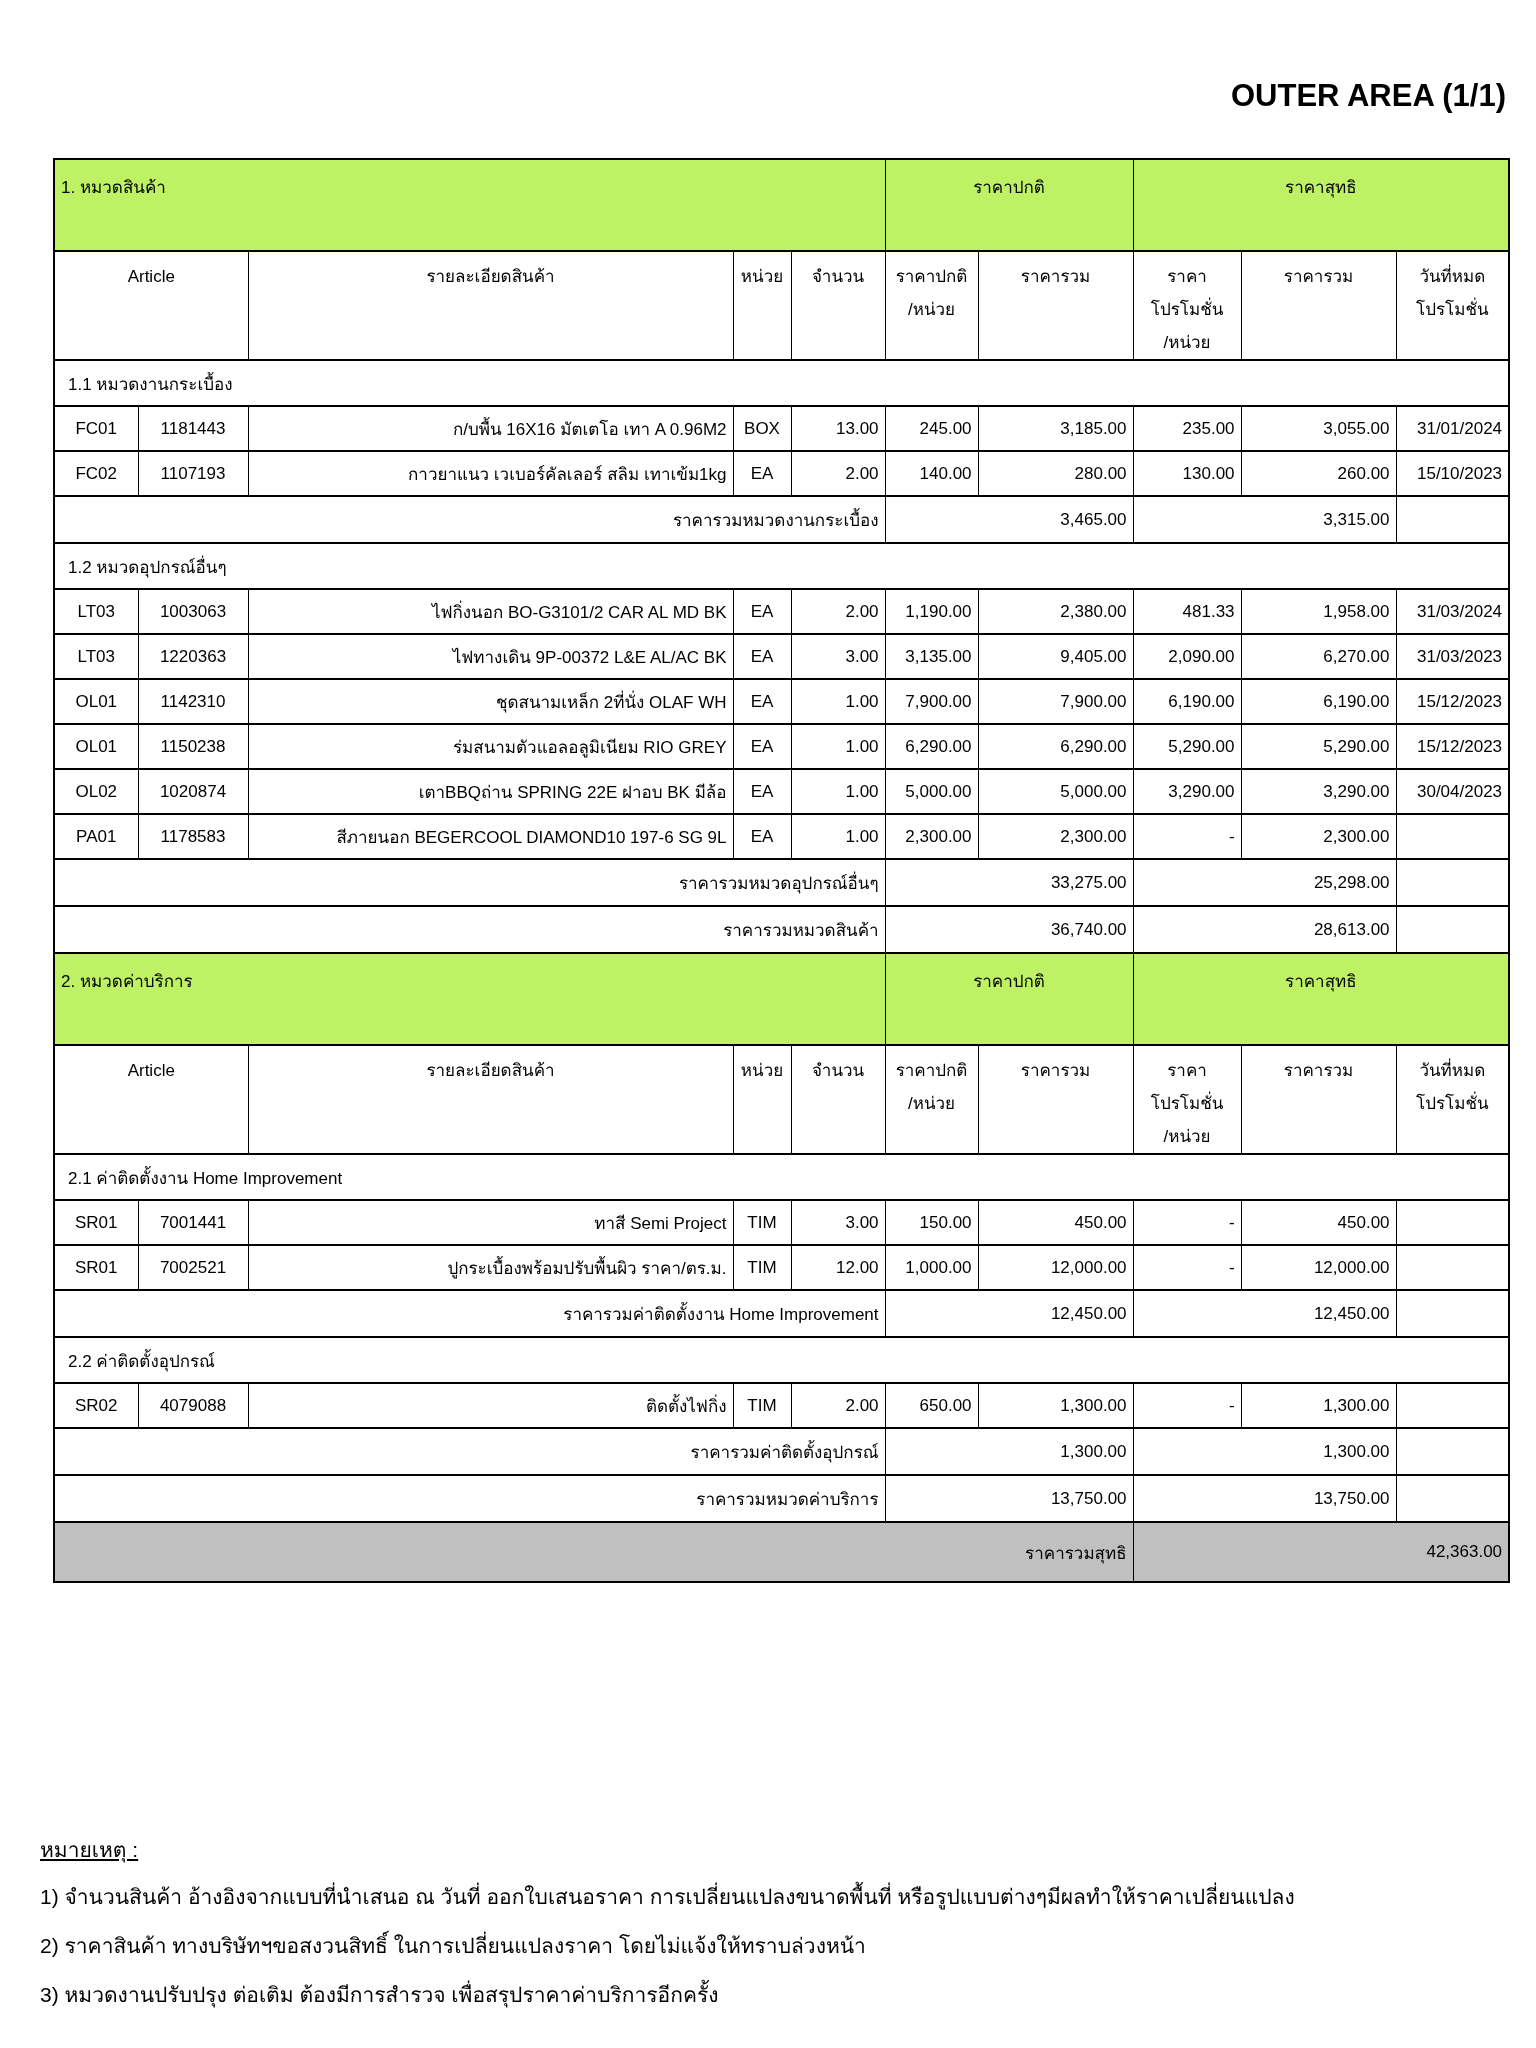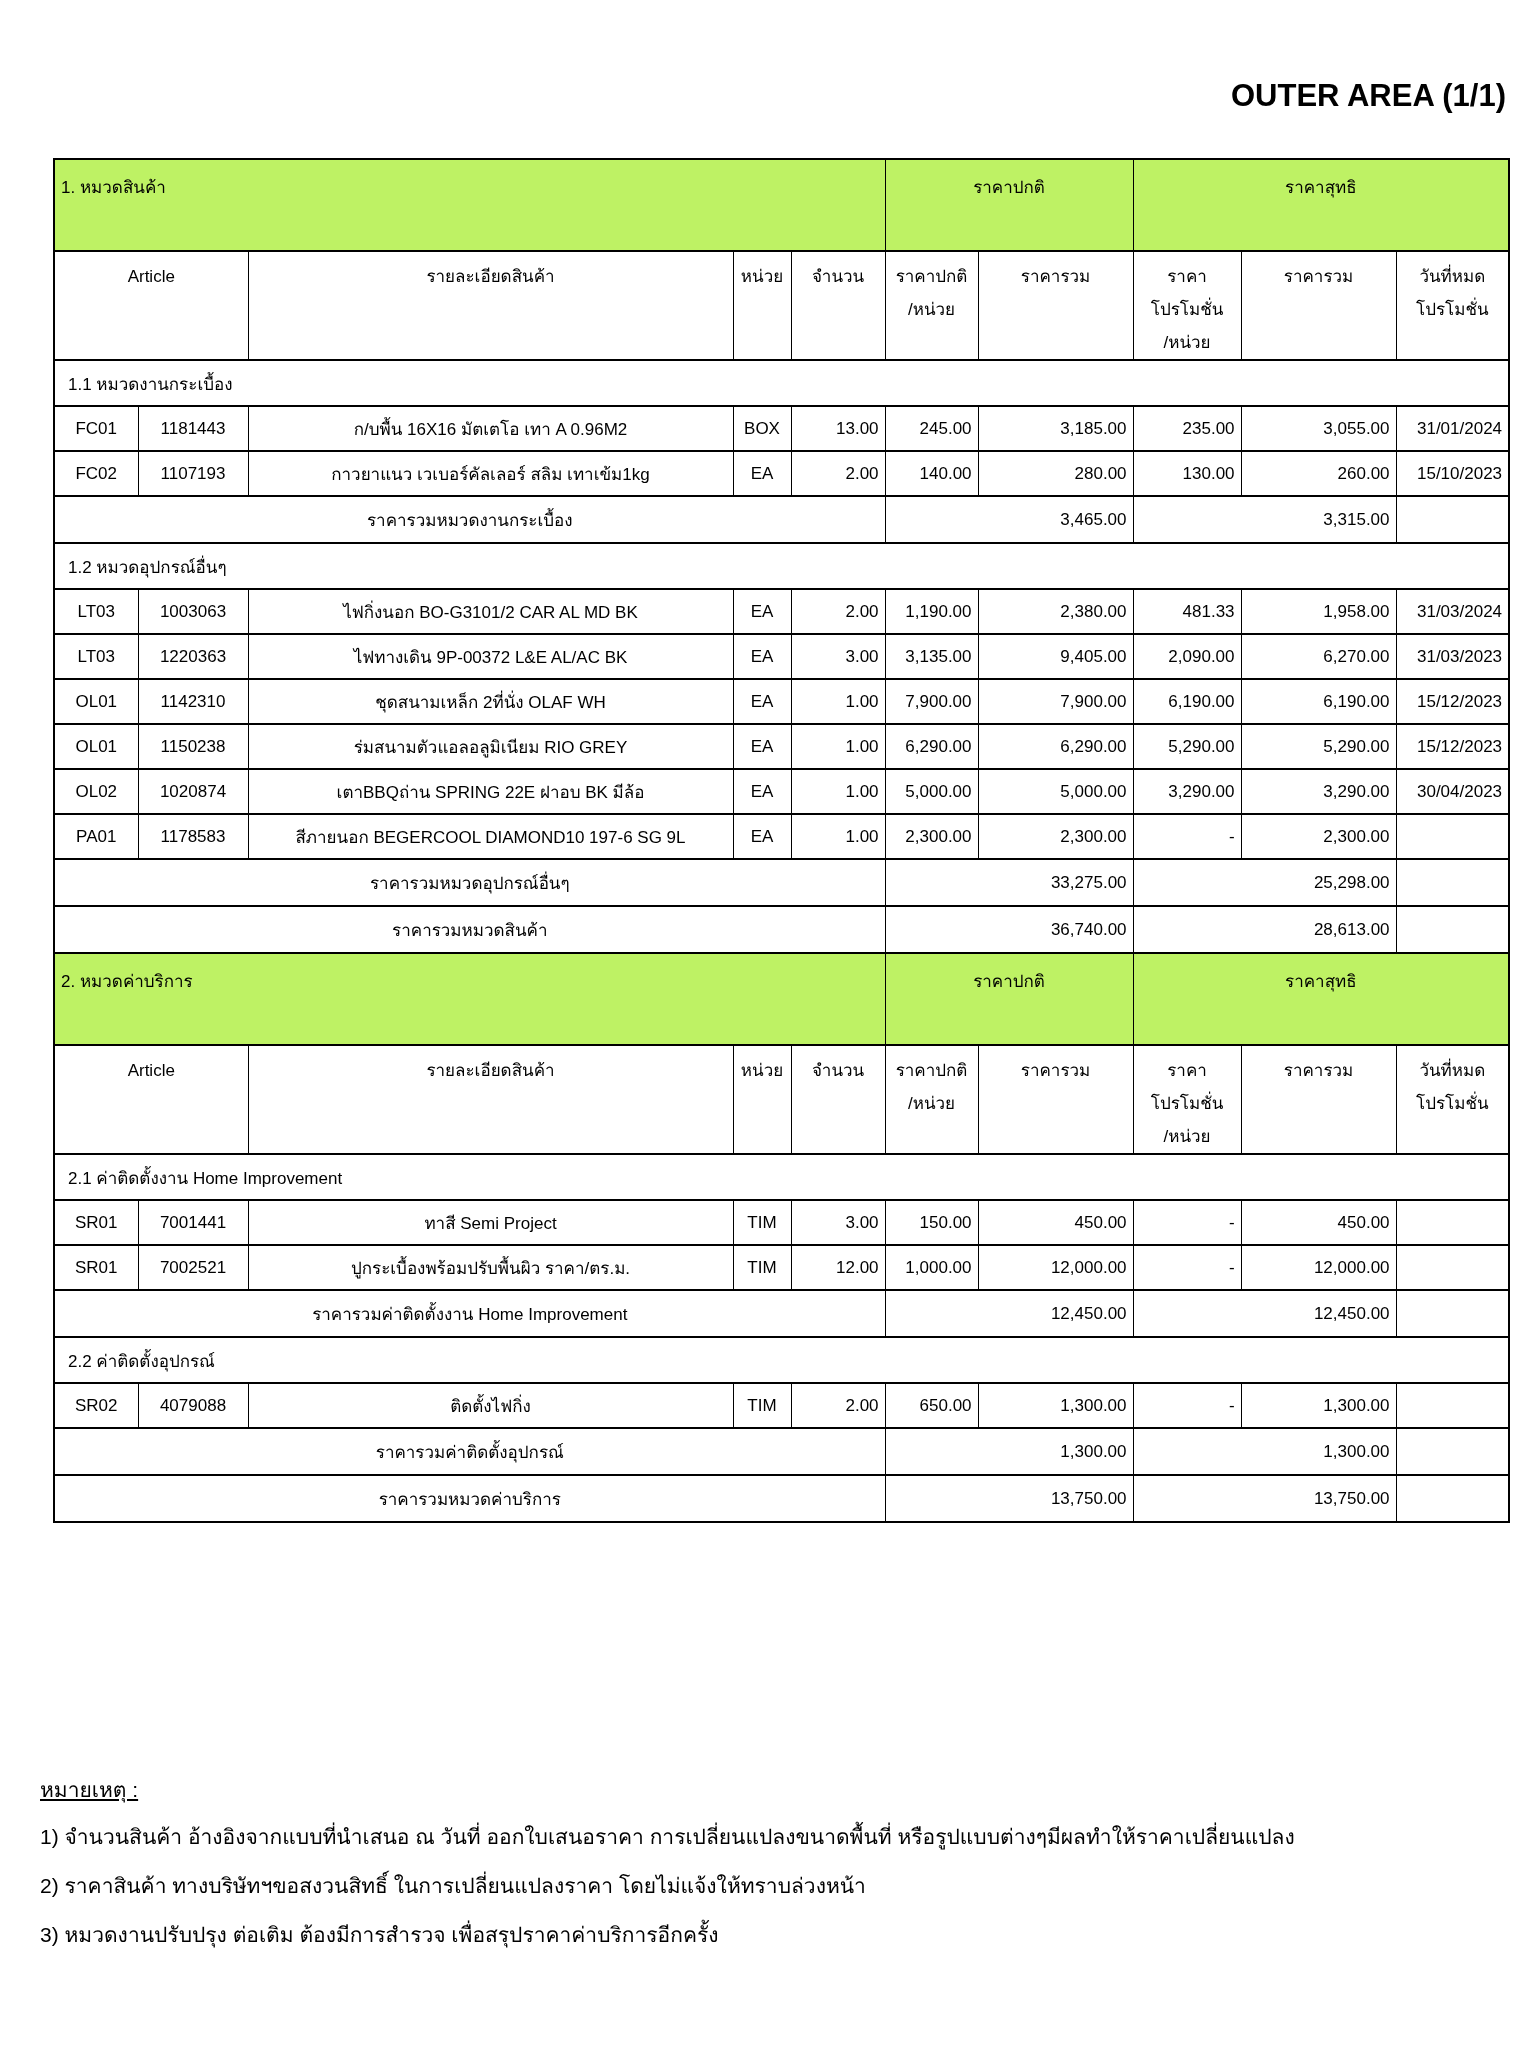--- a/index.html
+++ b/index.html
@@ -34,7 +34,7 @@
   td.lbl { padding-left:22px; }
   tr.grand { height:60px; }
   tr.grand td { background:#c0c0c0; }
-  .l { text-align:center;margin-left:23px; }
+  .l { text-align:right;margin-left:23px; }
   .c { text-align:center; }
   .r { text-align:right; }
   td.desc { padding-left:8px; }

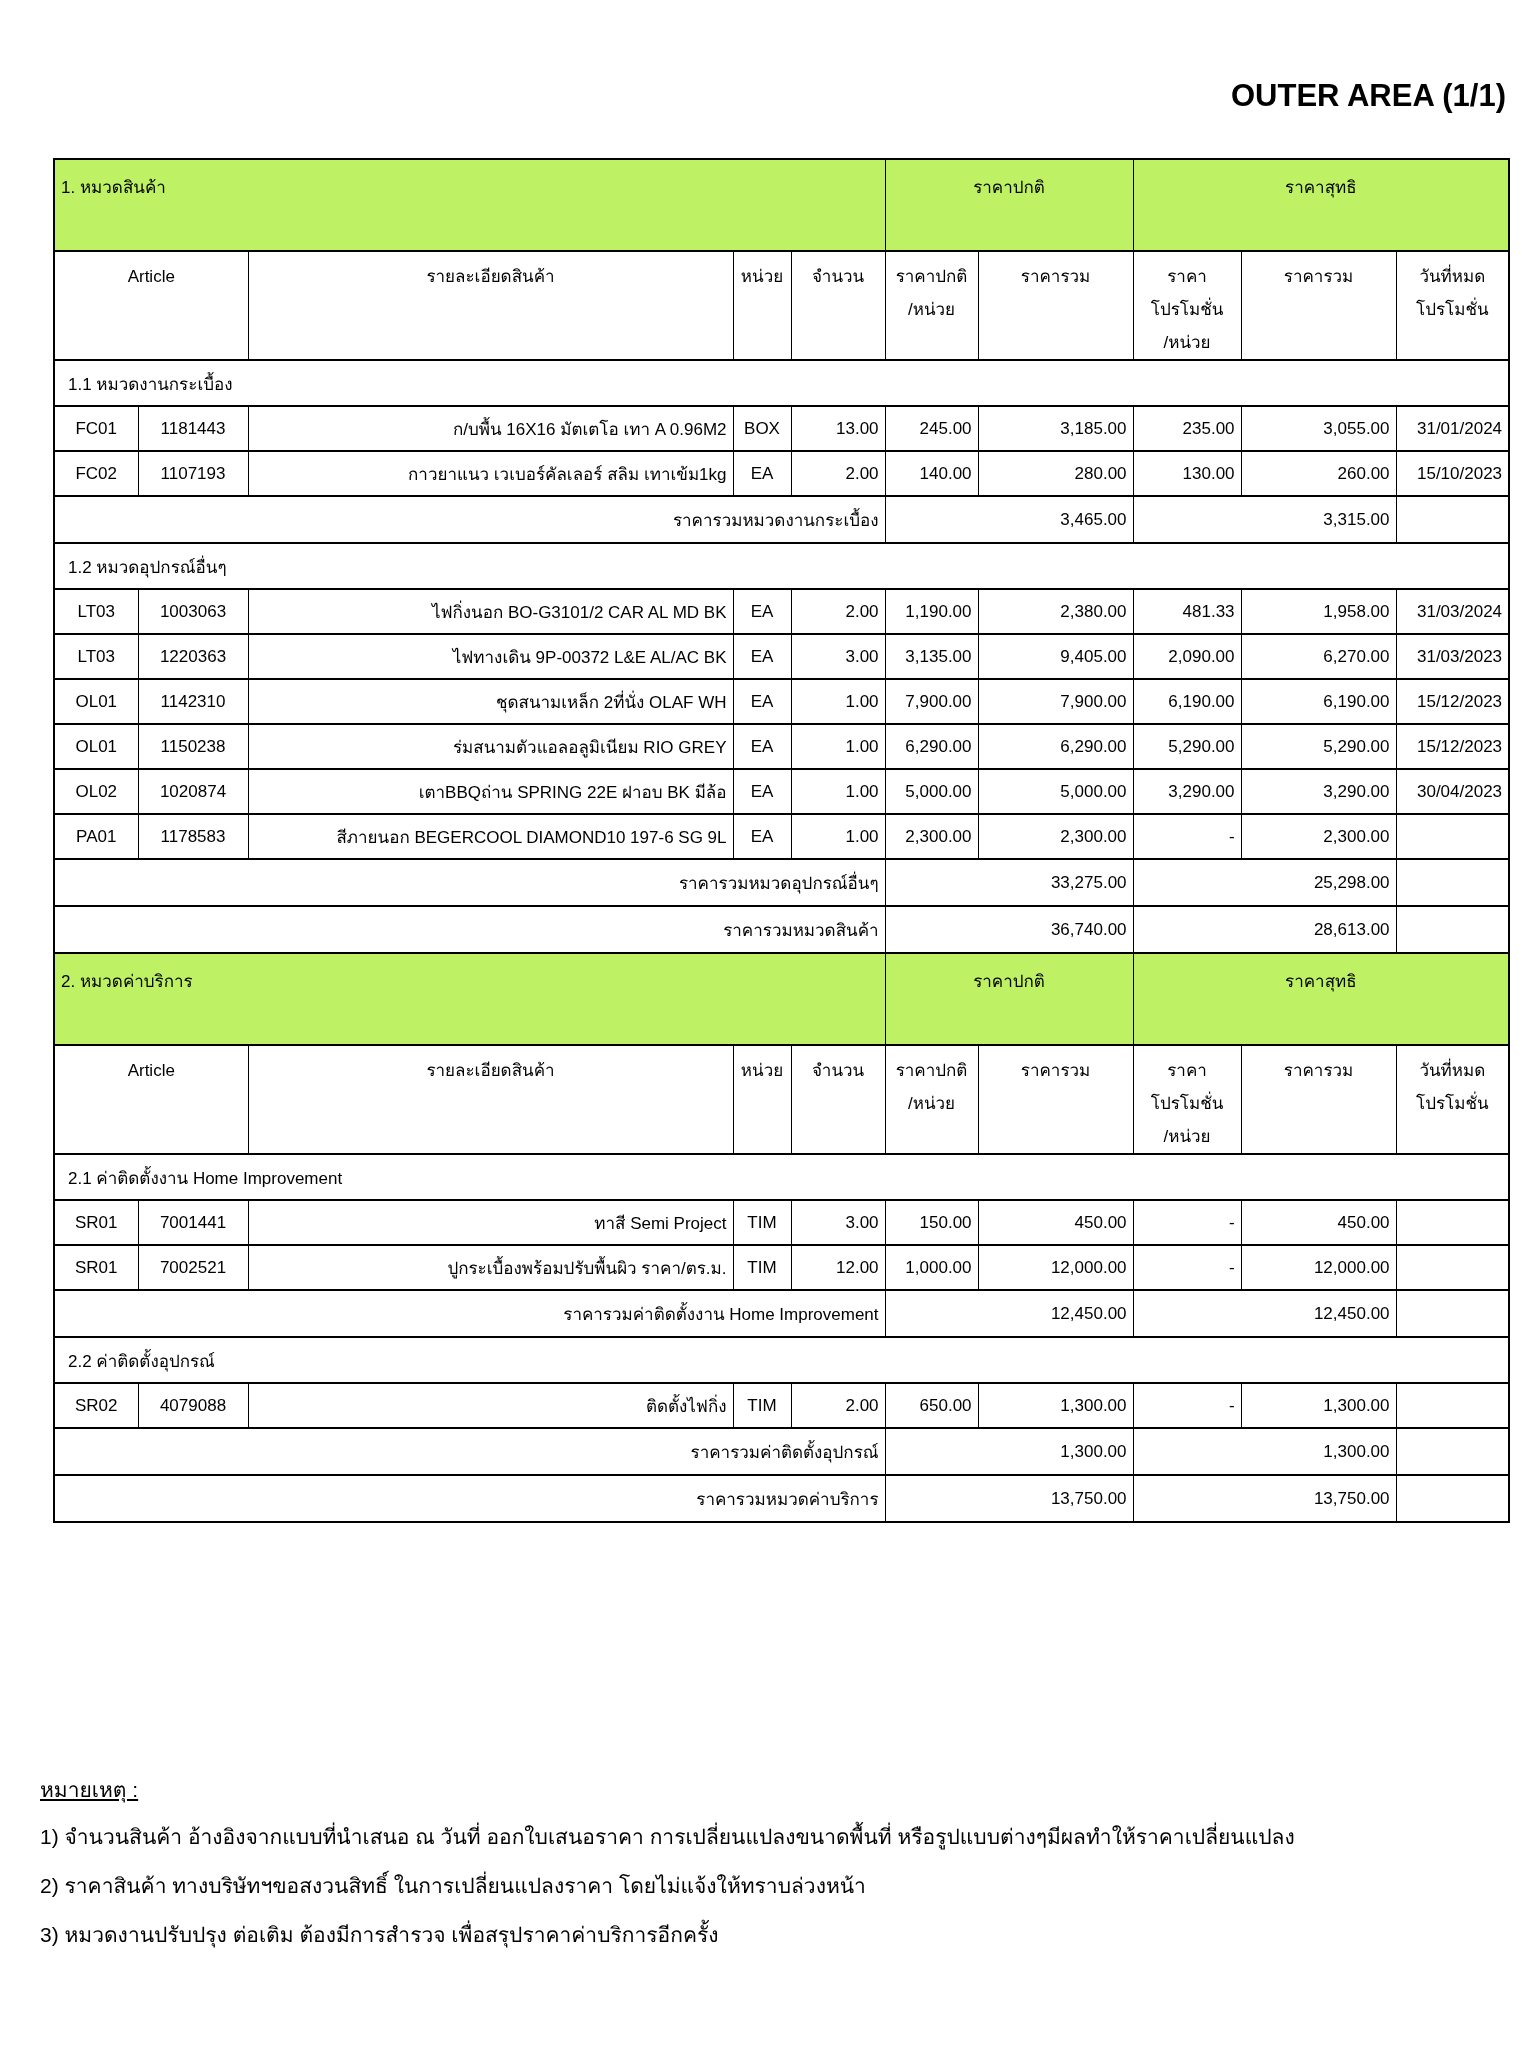--- a/index.html
+++ b/index.html
@@ -302,6 +302,10 @@
     <td></td>
   </tr>
 
+  <tr class="grand">
+    <td colspan="7" class="l lbl">ราคารวมสุทธิ</td>
+    <td colspan="3" class="r">42,363.00</td>
+  </tr>
 </tbody>
   </table>
 

